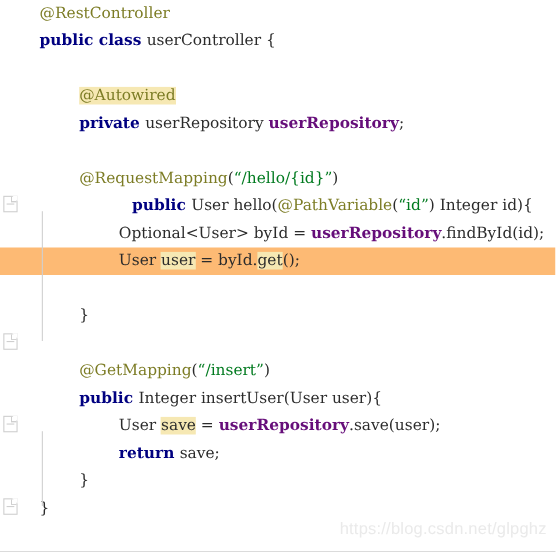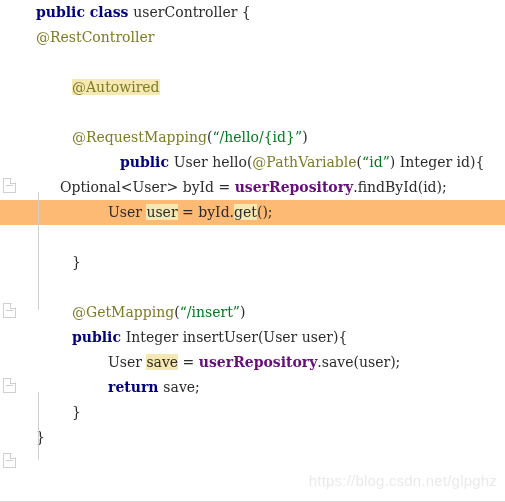--- a/index.html
+++ b/index.html
@@ -91,8 +91,8 @@
     </div>
 
   <div class="code">
+      <div class="line" style="padding-left: 36px;"><span class="ann">@RestController</span></div>
       <div class="line" style="padding-left: 36px;"><span class="kw">public class </span><span class="plain">userController {</span></div>
-      <div class="line" style="padding-left: 36px;"><span class="ann">@RestController</span></div>
       <div class="line" style="padding-left: 36px;"></div>
       <div class="line" style="padding-left: 72px;"><span class="ann hl">@Autowired</span></div>
       <div class="line" style="padding-left: 36px;"></div>

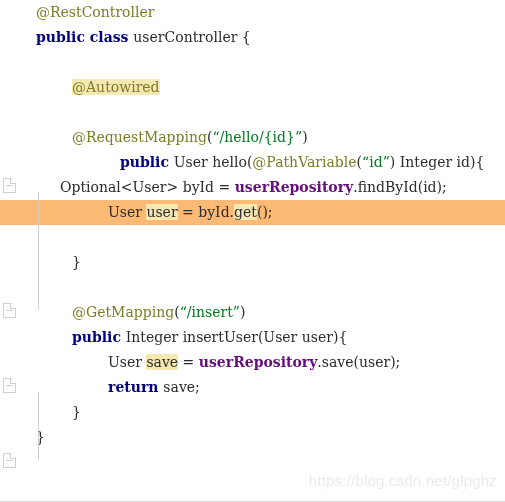--- a/index.html
+++ b/index.html
@@ -95,6 +95,7 @@
       <div class="line" style="padding-left: 36px;"><span class="kw">public class </span><span class="plain">userController {</span></div>
       <div class="line" style="padding-left: 36px;"></div>
       <div class="line" style="padding-left: 72px;"><span class="ann hl">@Autowired</span></div>
+      <div class="line" style="padding-left: 72px;"><span class="kw">private </span><span class="plain">userRepository </span><span class="fld">userRepository</span><span class="plain">;</span></div>
       <div class="line" style="padding-left: 36px;"></div>
       <div class="line" style="padding-left: 72px;"><span class="ann">@RequestMapping</span><span class="plain">(</span><span class="str">“/hello/{id}”</span><span class="plain">)</span></div>
       <div class="line" style="padding-left: 72px; margin-left: 48px;"><span class="kw">public </span><span class="plain">User hello(</span><span class="ann">@PathVariable</span><span class="plain">(</span><span class="str">“id”</span><span class="plain">) Integer id){</span></div>

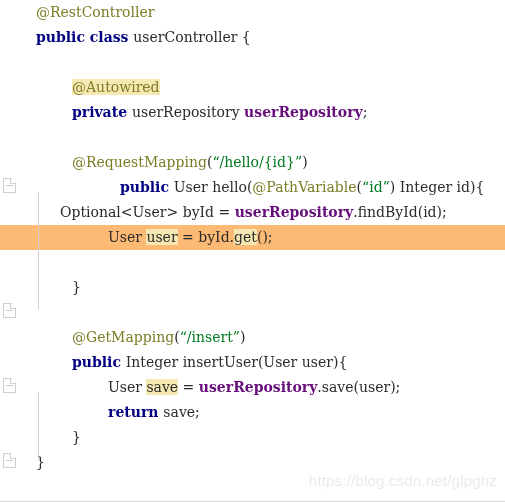--- a/index.html
+++ b/index.html
@@ -99,7 +99,7 @@
       <div class="line" style="padding-left: 36px;"></div>
       <div class="line" style="padding-left: 72px;"><span class="ann">@RequestMapping</span><span class="plain">(</span><span class="str">“/hello/{id}”</span><span class="plain">)</span></div>
       <div class="line" style="padding-left: 72px; margin-left: 48px;"><span class="kw">public </span><span class="plain">User hello(</span><span class="ann">@PathVariable</span><span class="plain">(</span><span class="str">“id”</span><span class="plain">) Integer id){</span></div>
-      <div class="line" style="padding-left: 60px;"><span class="plain">Optional&lt;User&gt; byId = </span><span class="fld">userRepository</span><span class="plain">.findById(id);</span></div>
+      <div class="line" style="padding-left: 108px;"><span class="plain">Optional&lt;User&gt; byId = </span><span class="fld">userRepository</span><span class="plain">.findById(id);</span></div>
       <div class="line curline" style="padding-left: 108px;"><span class="plain">User </span><span class="plain hl">user</span><span class="plain"> = byId.</span><span class="plain hl">get</span><span class="plain">();</span></div>
       <div class="line" style="padding-left: 36px;"></div>
       <div class="line" style="padding-left: 72px;"><span class="plain">}</span></div>

